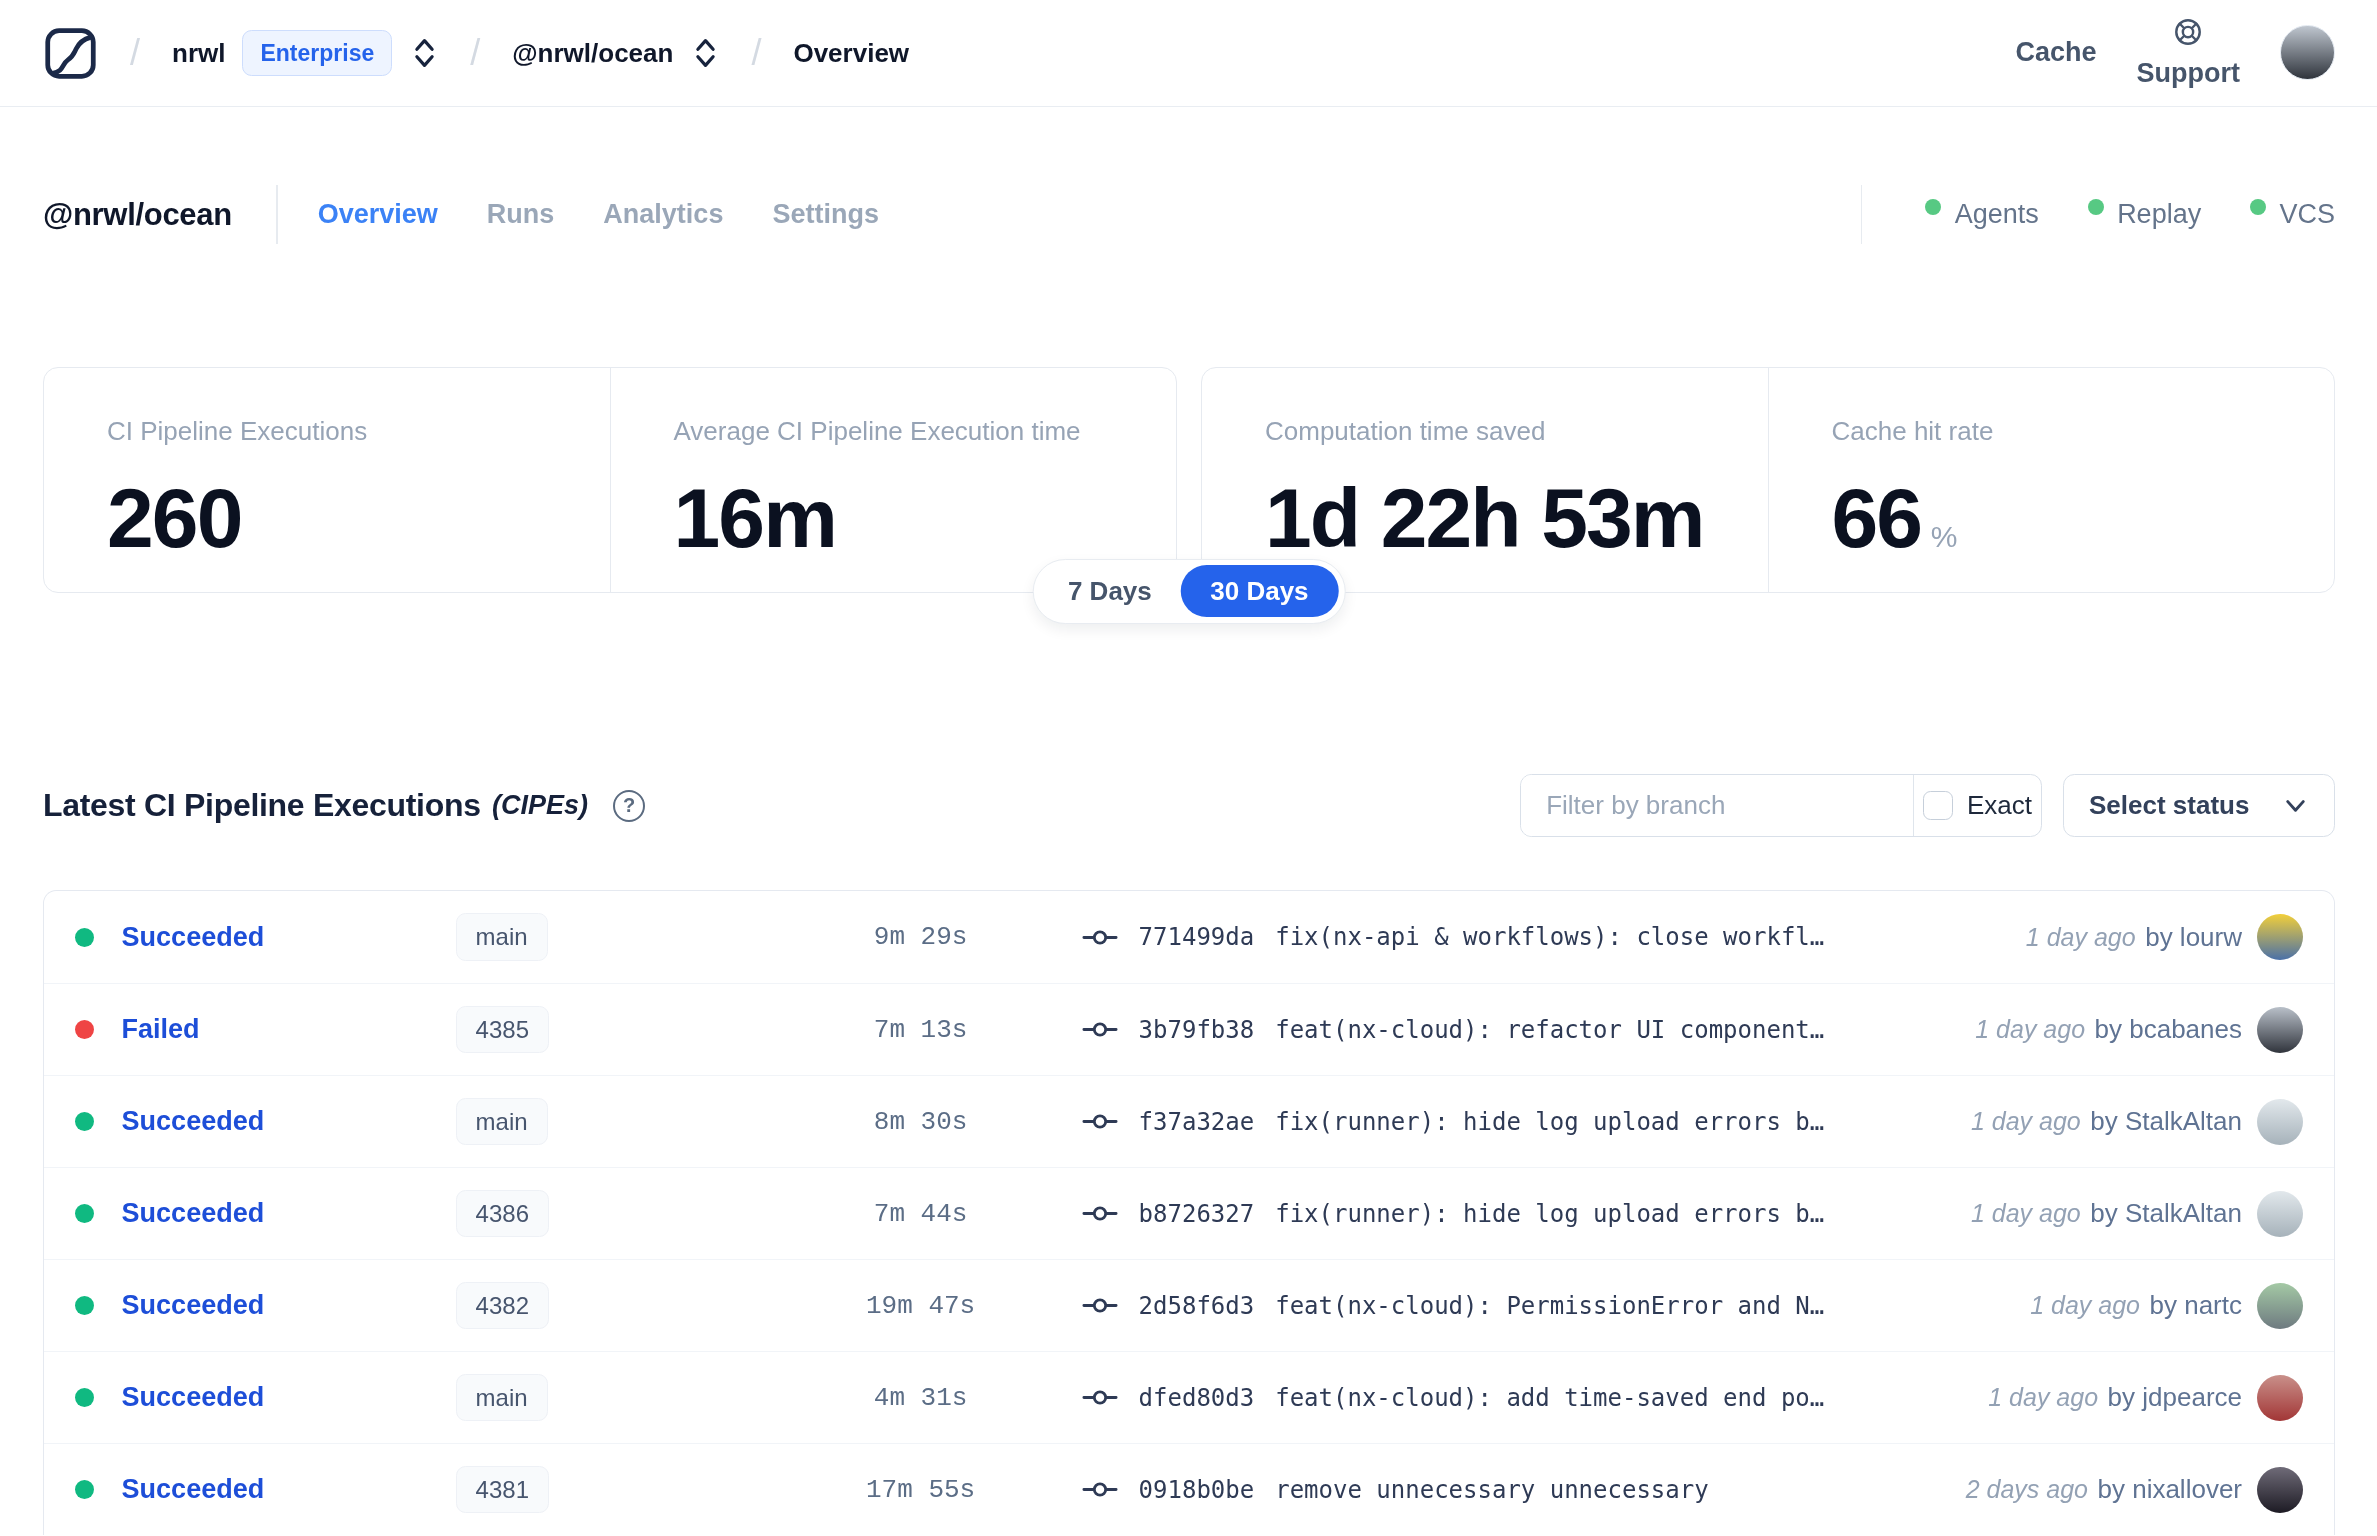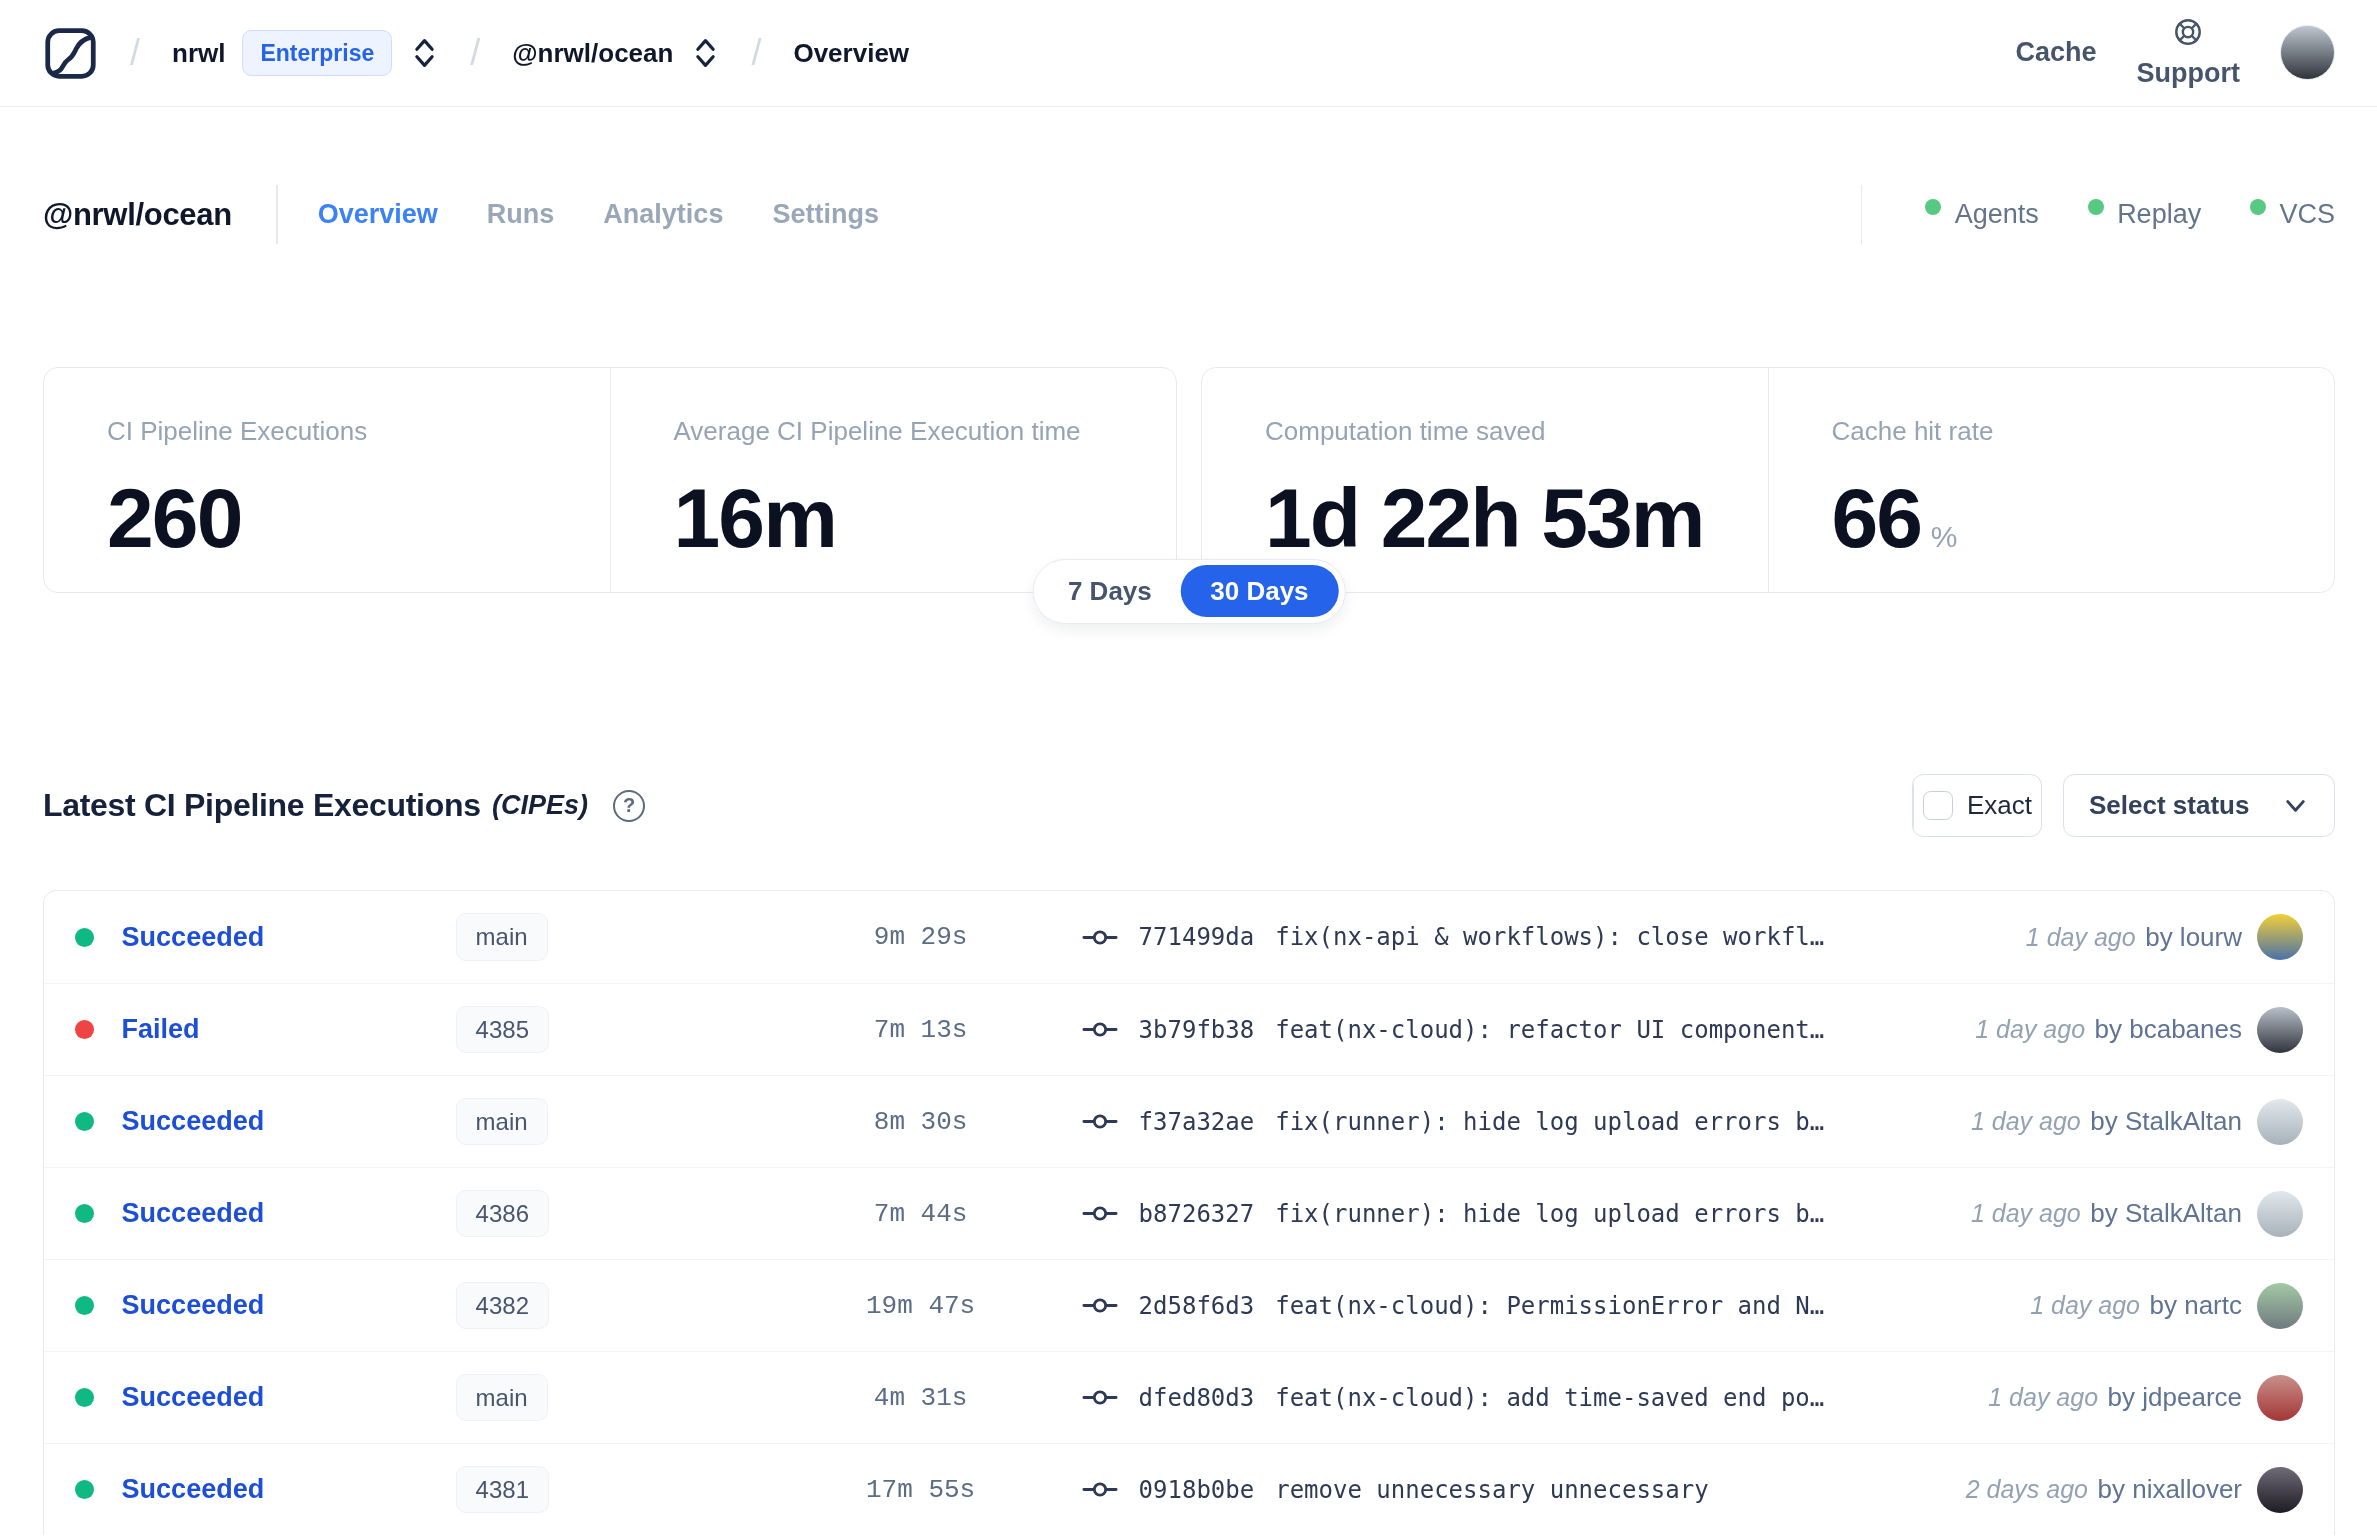--- a/index.html
+++ b/index.html
@@ -213,6 +213,7 @@
     <span class="help-icon">?</span>
     <div class="filters">
       <div class="filter-group">
+        <input class="branch-input" type="text" placeholder="Filter by branch" style="">
         <div class="exact-seg">
           <span class="checkbox"></span>
           <span class="exact-label">Exact</span>

